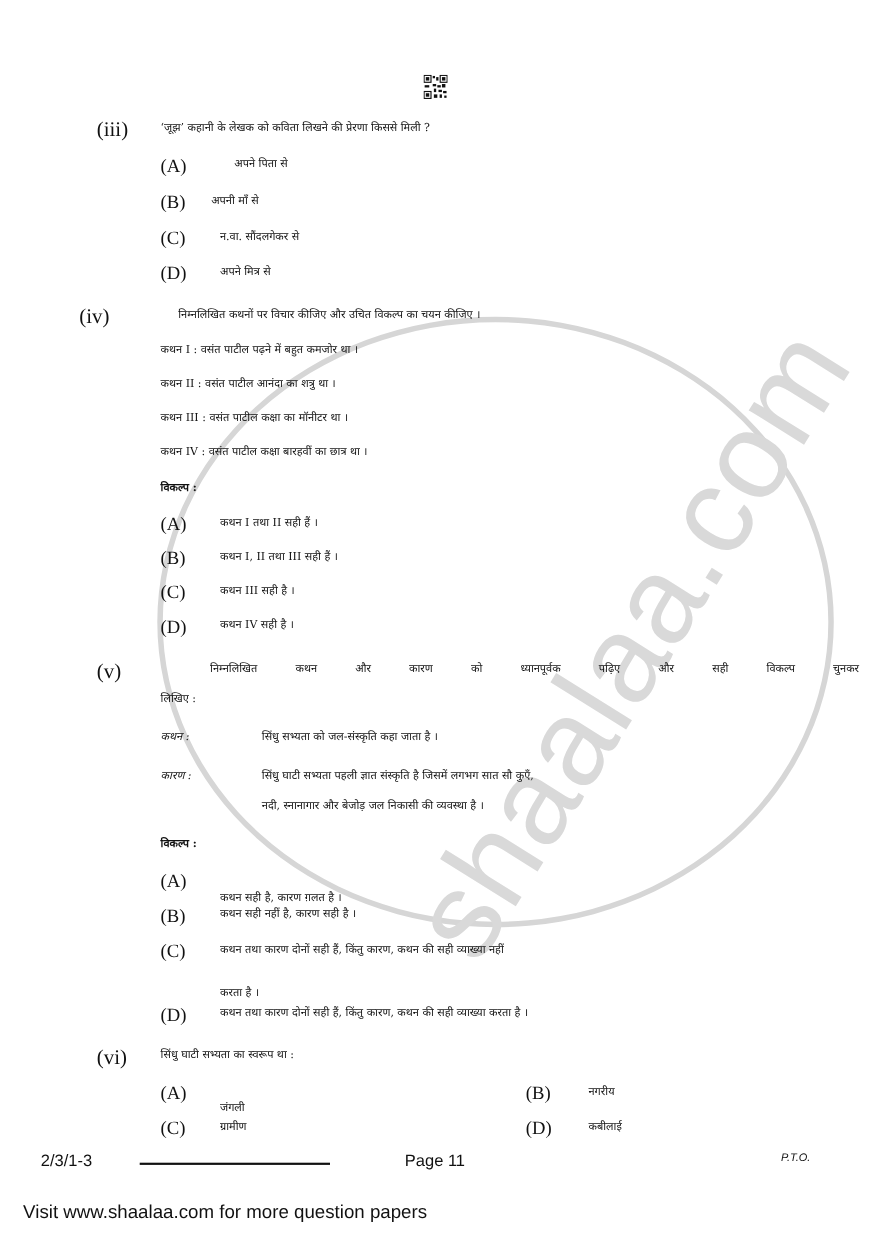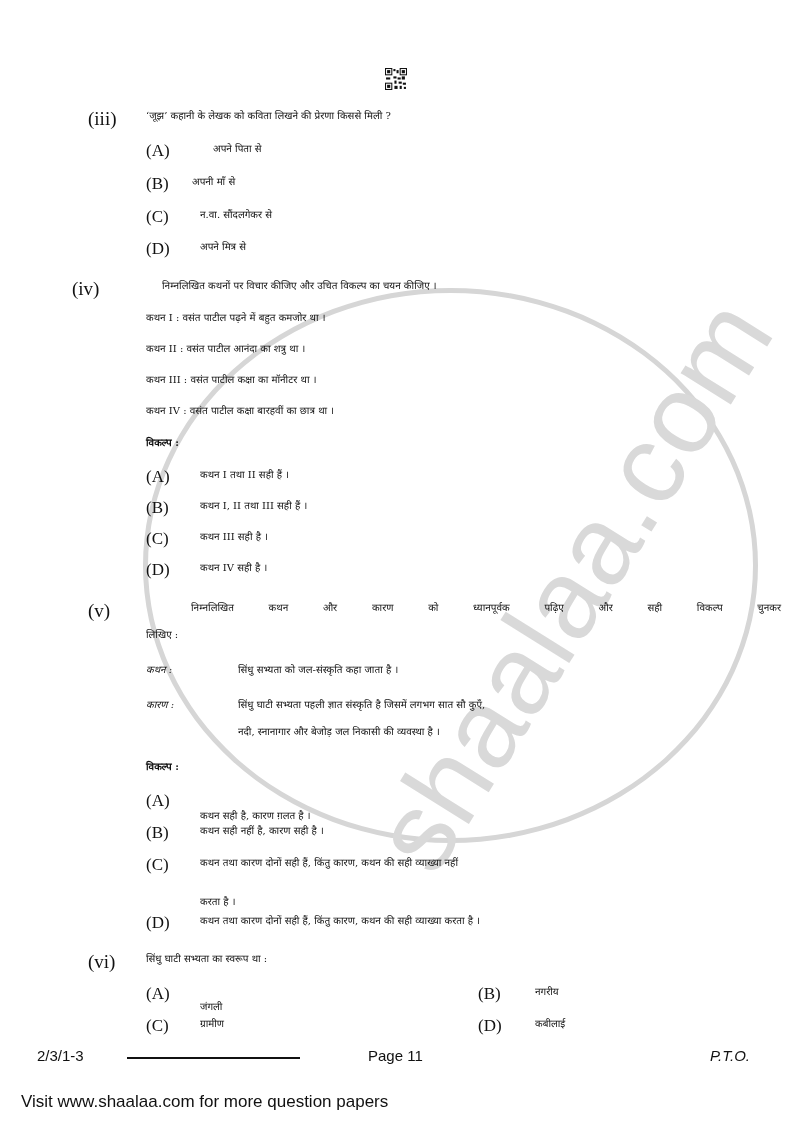--- a/index.html
+++ b/index.html
@@ -23,7 +23,7 @@
   .footer-code { font-family: "Liberation Sans", sans-serif; font-size: 15px; }
   .footer-line { position: absolute; left: 127px; top: 1057px; width: 173px; height: 1.5px; background: #111; }
   .footer-page { font-family: "Liberation Sans", sans-serif; font-size: 15px; }
-  .footer-pto { font-family: "Liberation Sans", sans-serif; font-size: 15px; font-style: italic; }
+  .footer-pto { font-family: "Liberation Sans", sans-serif; font-size: 10px; font-style: italic; }
   .visit { font-family: "Liberation Sans", sans-serif; font-size: 17px; }
 </style>
 </head>

